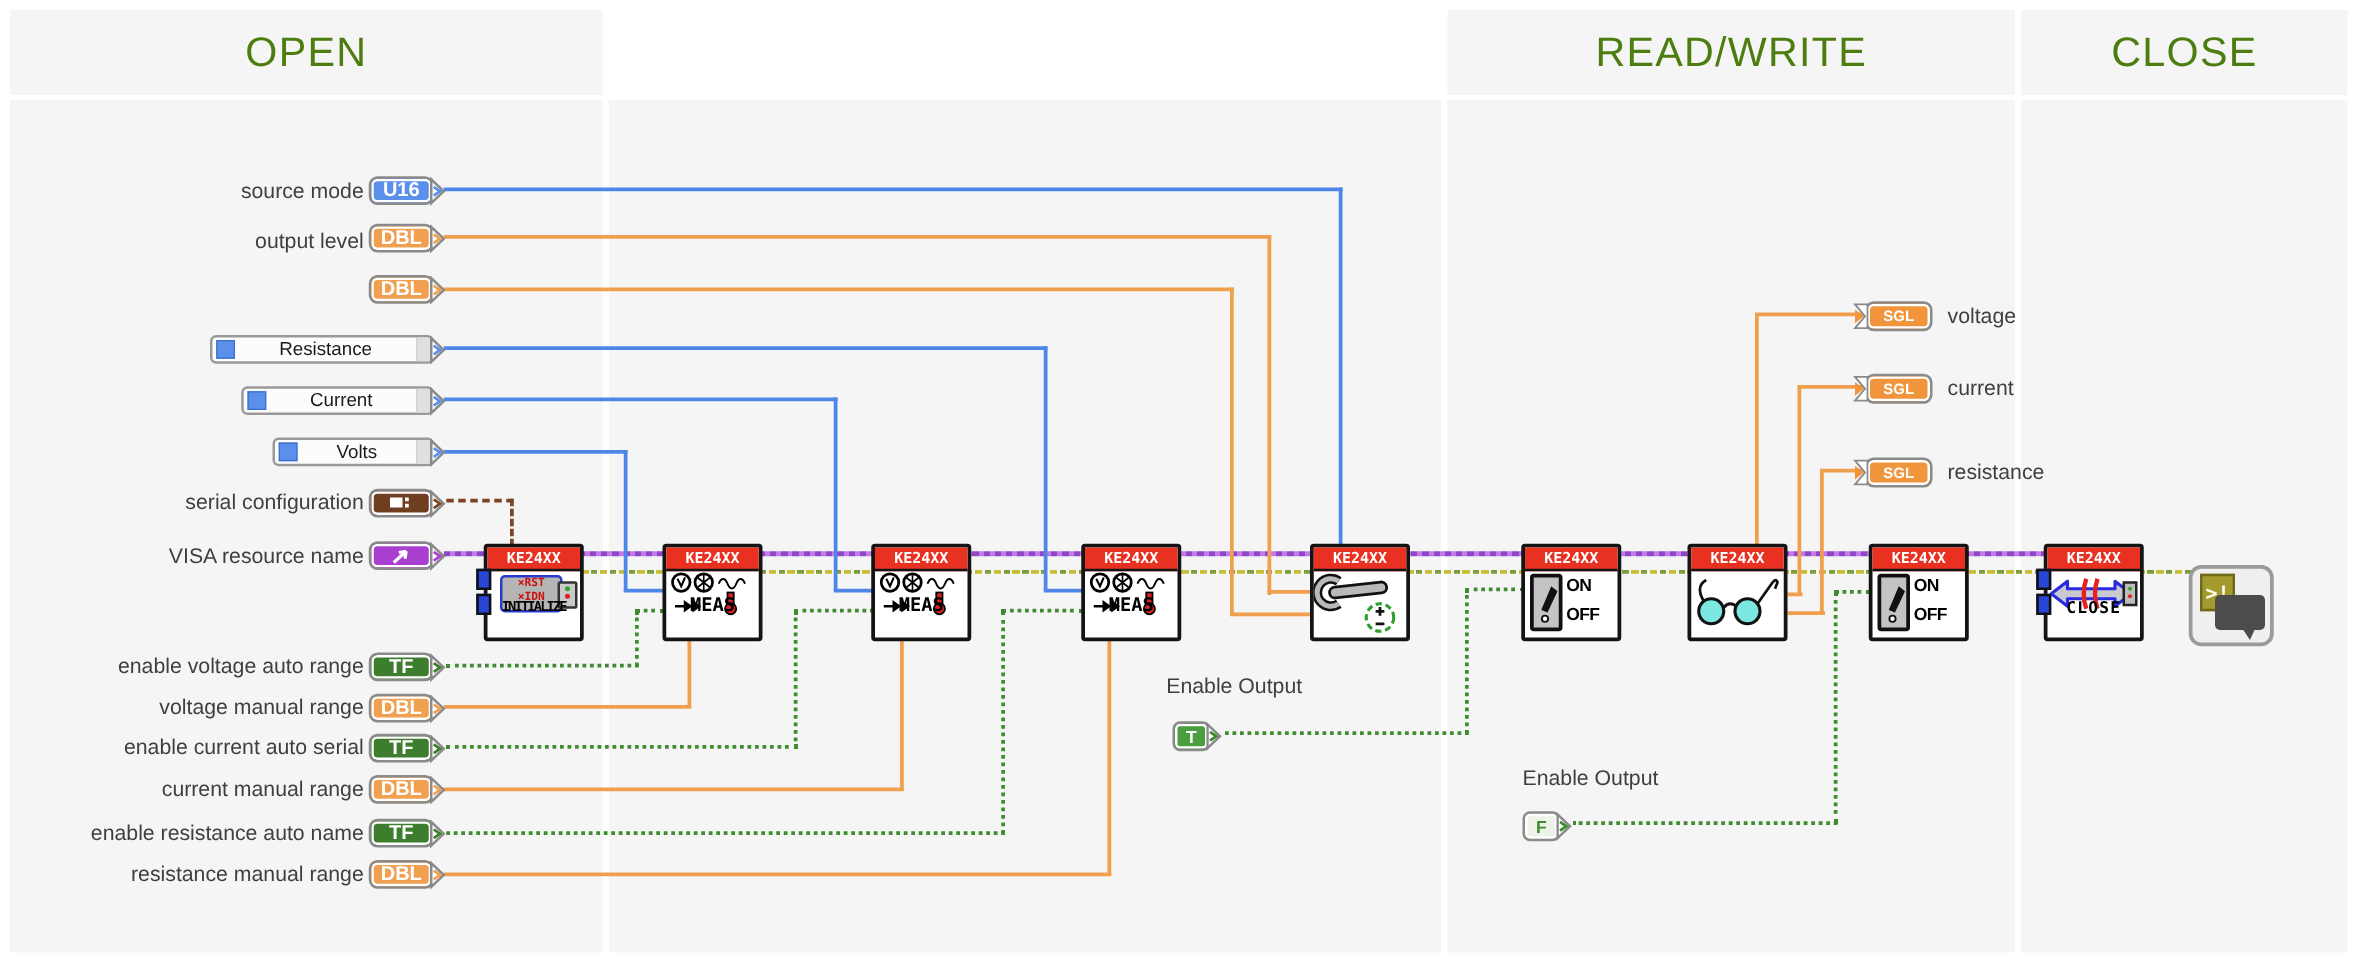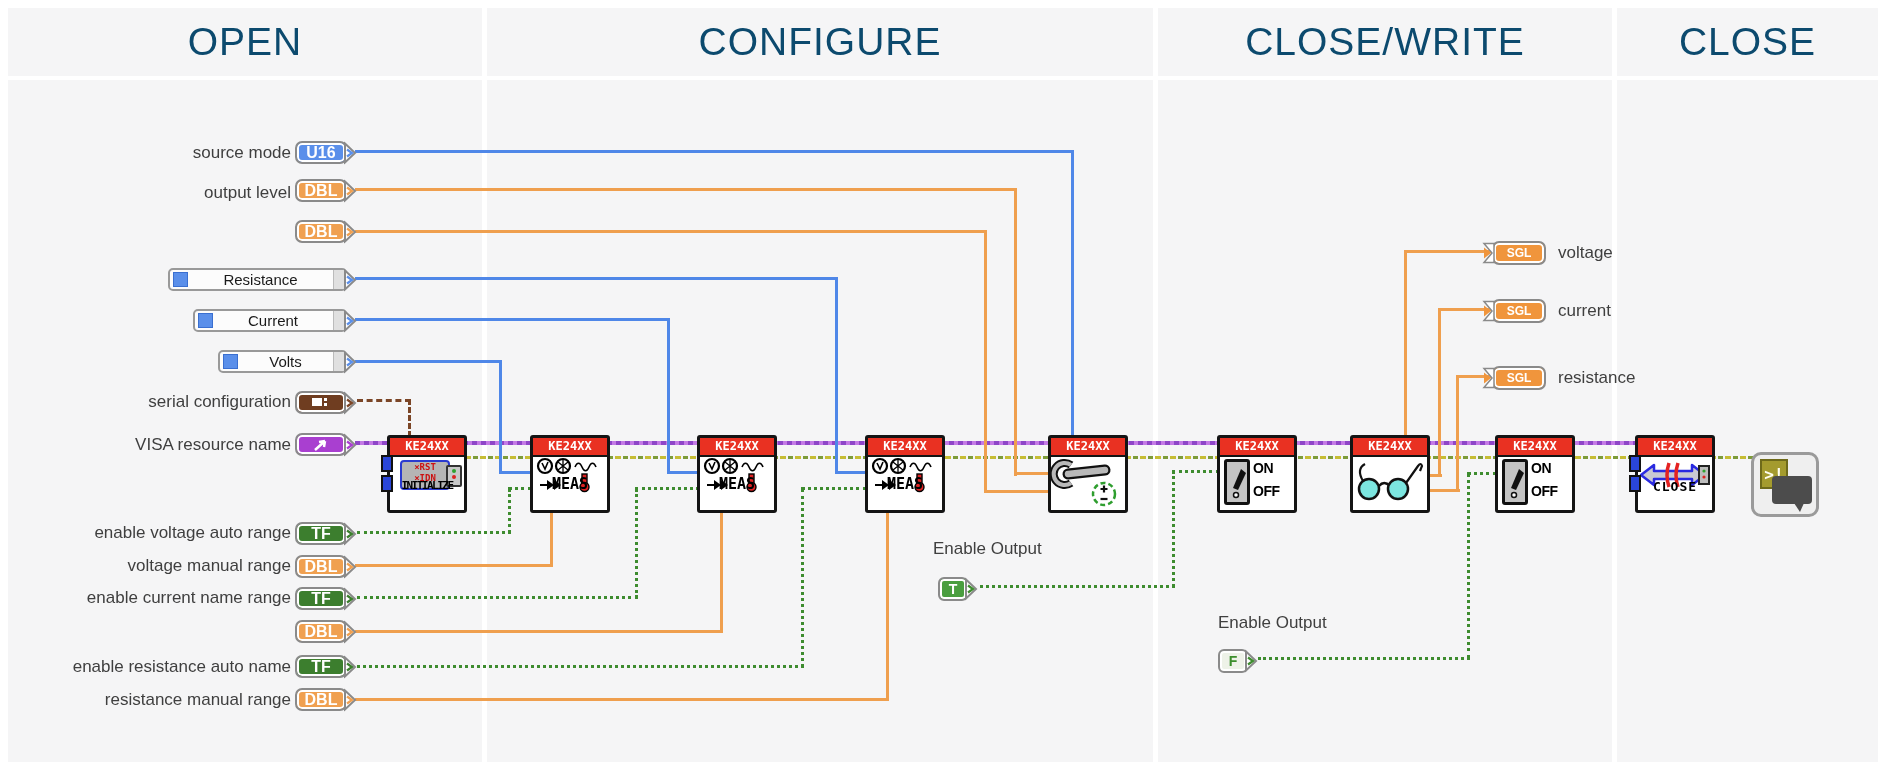--- a/index.html
+++ b/index.html
@@ -7,7 +7,7 @@
          font-family:"Liberation Sans",sans-serif;}
   .panel{position:absolute;background:#f5f5f6;z-index:0;}
   .hdr{display:flex;align-items:center;justify-content:center;
-       font-size:39px;color:#0c4a6e;letter-spacing:1px;}
+       font-size:33px;color:#4d7c0f;letter-spacing:1px;}
   
   .lbl{position:absolute;font-size:17px;color:#3f3f3f;white-space:nowrap;z-index:6;height:22px;line-height:22px;}
   .lbl.r{text-align:right;left:0;width:291px;}

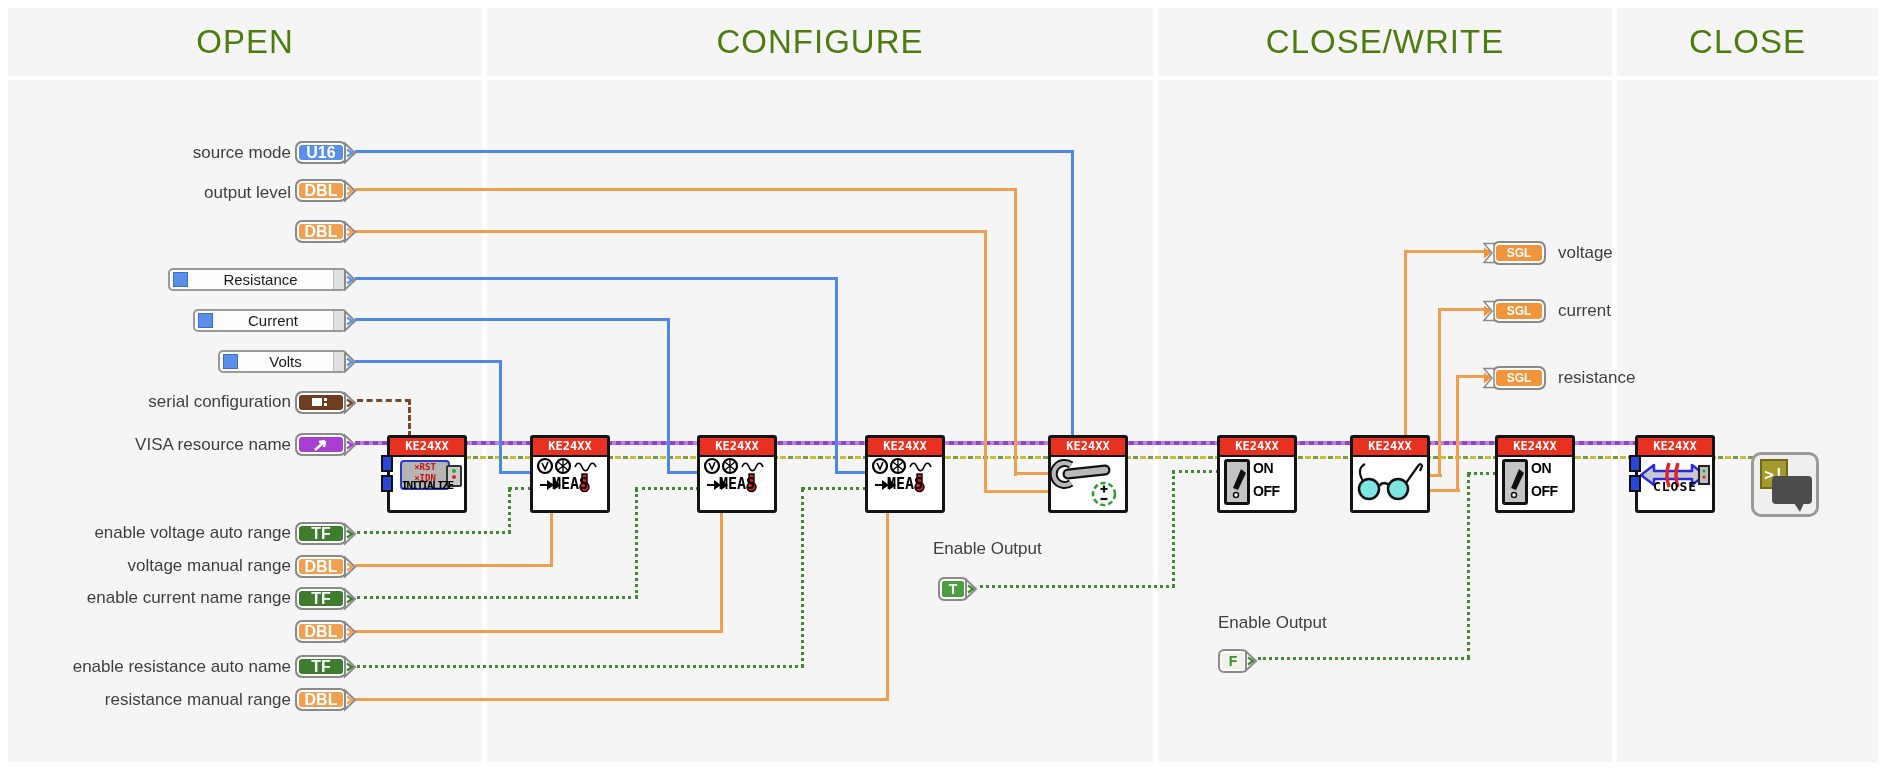--- a/index.html
+++ b/index.html
@@ -78,9 +78,6 @@
   <div class="panel hdr" style="left:8px;top:8px;width:474px;height:68px;">
       <span>OPEN</span>
     </div>
-  <div class="panel hdr" style="left:487px;top:8px;width:666px;height:68px;">
-      <span>CONFIGURE</span>
-    </div>
   <div class="panel hdr" style="left:1158px;top:8px;width:454px;height:68px;">
       <span>CLOSE/WRITE</span>
     </div>

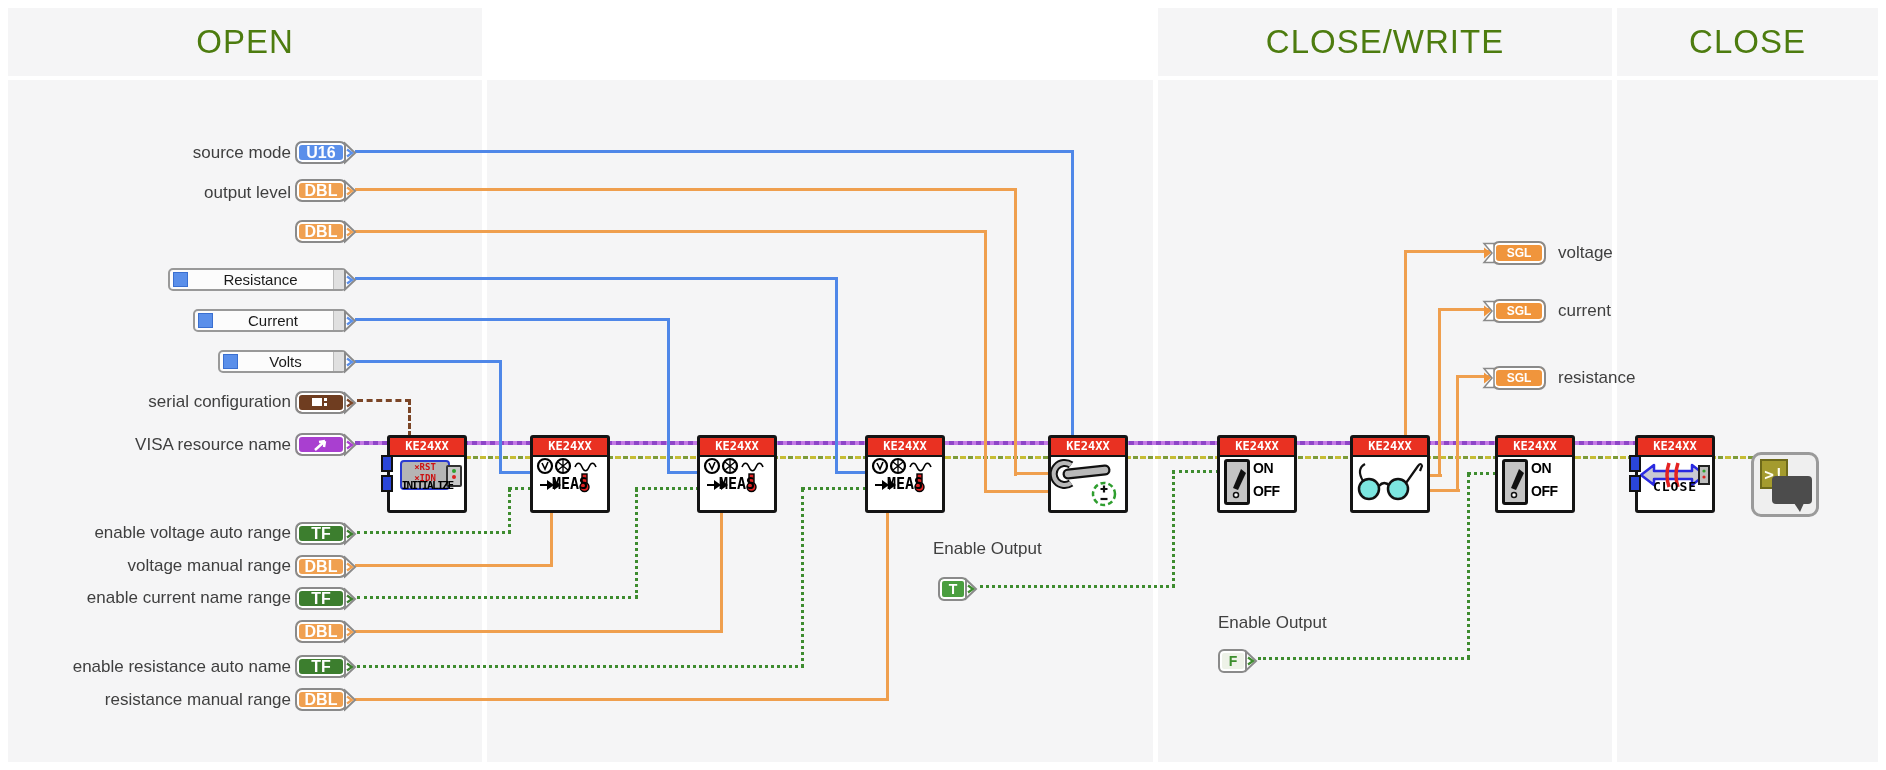--- a/index.html
+++ b/index.html
@@ -79,7 +79,7 @@
       <span>OPEN</span>
     </div>
   <div class="panel hdr" style="left:1158px;top:8px;width:454px;height:68px;">
-      <span>CLOSE/WRITE</span>
+      <span>READ/WRITE</span>
     </div>
   <div class="panel hdr" style="left:1617px;top:8px;width:261px;height:68px;">
       <span>CLOSE</span>

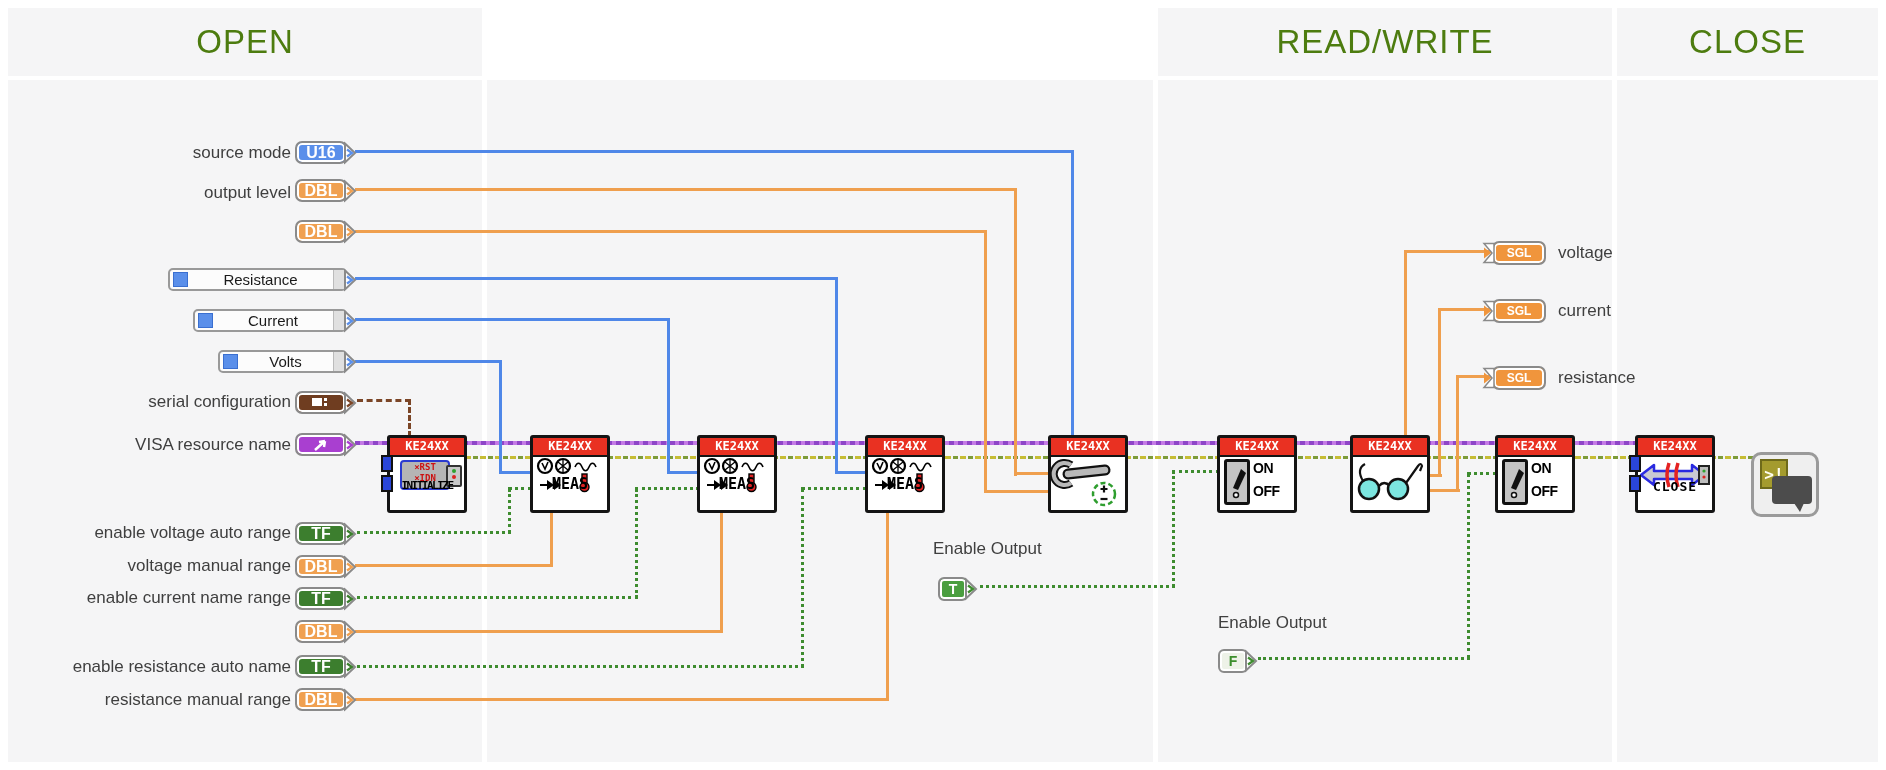--- a/index.html
+++ b/index.html
@@ -166,7 +166,7 @@
   <div class="lbl r" style="top:434px;">VISA resource name</div>
   <div class="lbl r" style="top:522px;">enable voltage auto range</div>
   <div class="lbl r" style="top:555px;">voltage manual range</div>
-  <div class="lbl r" style="top:587px;">enable current name range</div>
+  <div class="lbl r" style="top:587px;">enable current auto serial</div>
   <div class="lbl r" style="top:656px;">enable resistance auto name</div>
   <div class="lbl r" style="top:689px;">resistance manual range</div>
   <div class="lbl" style="left:933px;top:538px;">Enable Output</div>

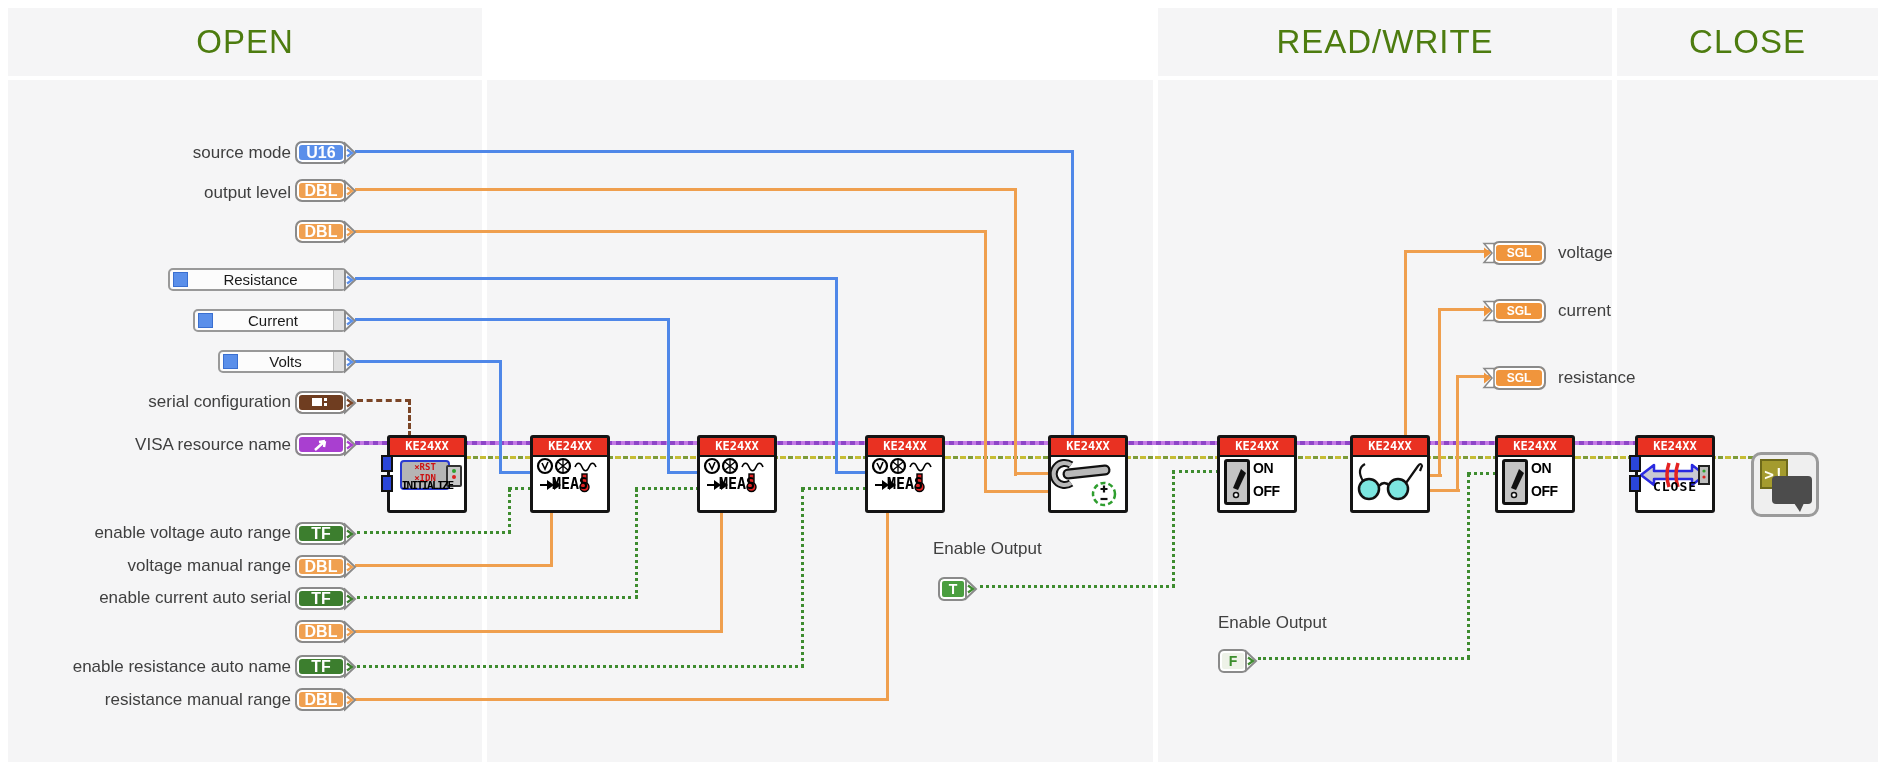--- a/index.html
+++ b/index.html
@@ -167,6 +167,7 @@
   <div class="lbl r" style="top:522px;">enable voltage auto range</div>
   <div class="lbl r" style="top:555px;">voltage manual range</div>
   <div class="lbl r" style="top:587px;">enable current auto serial</div>
+  <div class="lbl r" style="top:621px;">current manual range</div>
   <div class="lbl r" style="top:656px;">enable resistance auto name</div>
   <div class="lbl r" style="top:689px;">resistance manual range</div>
   <div class="lbl" style="left:933px;top:538px;">Enable Output</div>

